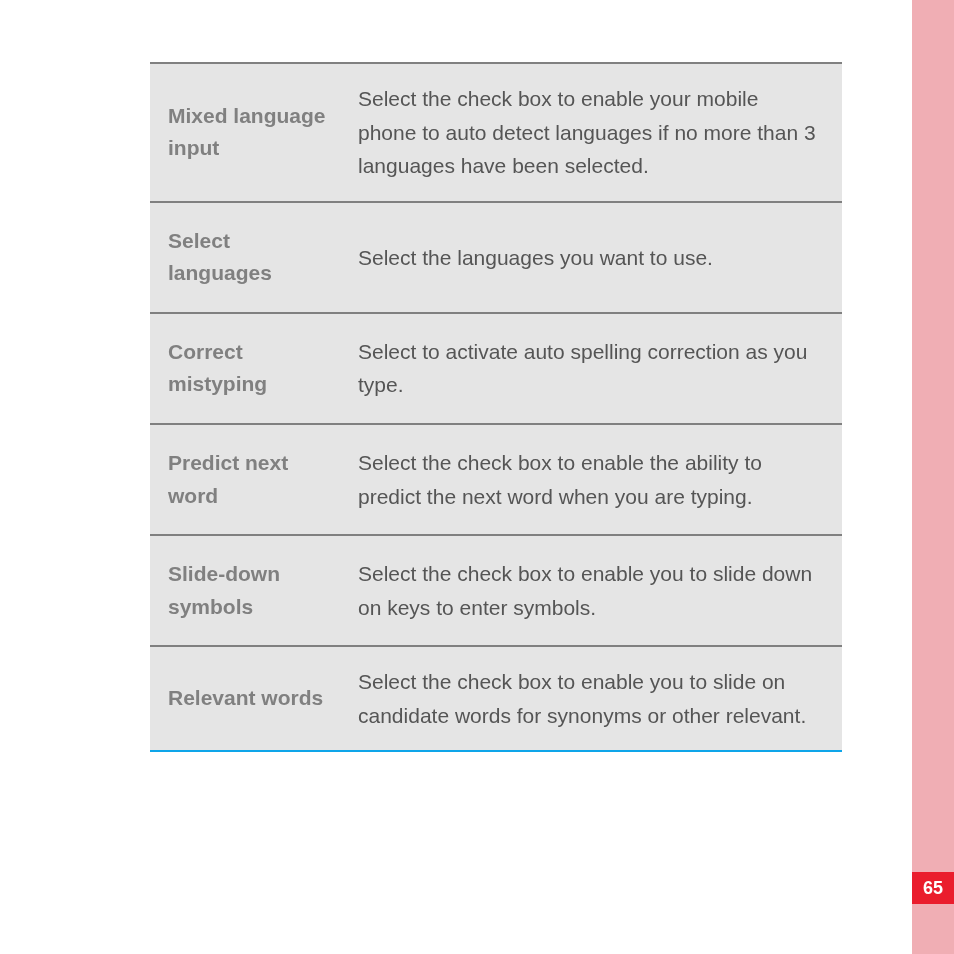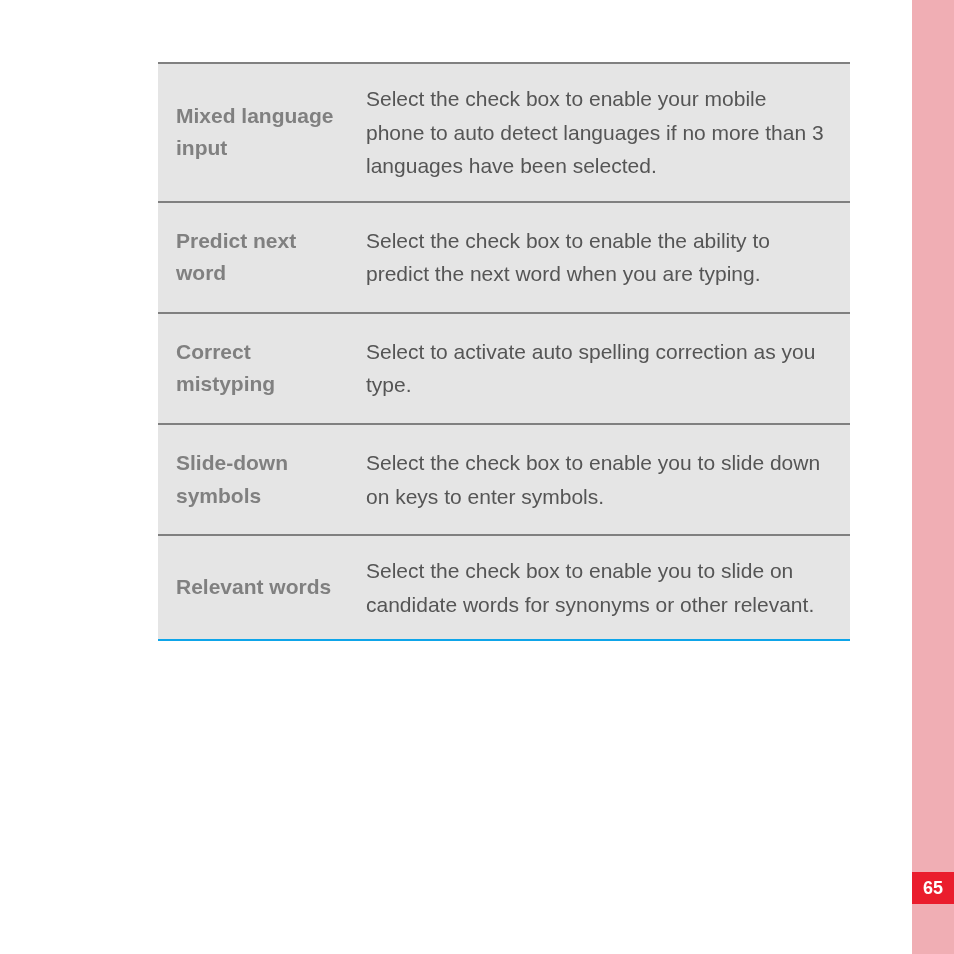--- a/index.html
+++ b/index.html
@@ -42,7 +42,7 @@
   }
   .tbl {
     position: absolute;
-    left: 158px;
+    left: 150px;
     top: 62px;
     width: 692px;
     border-collapse: collapse;

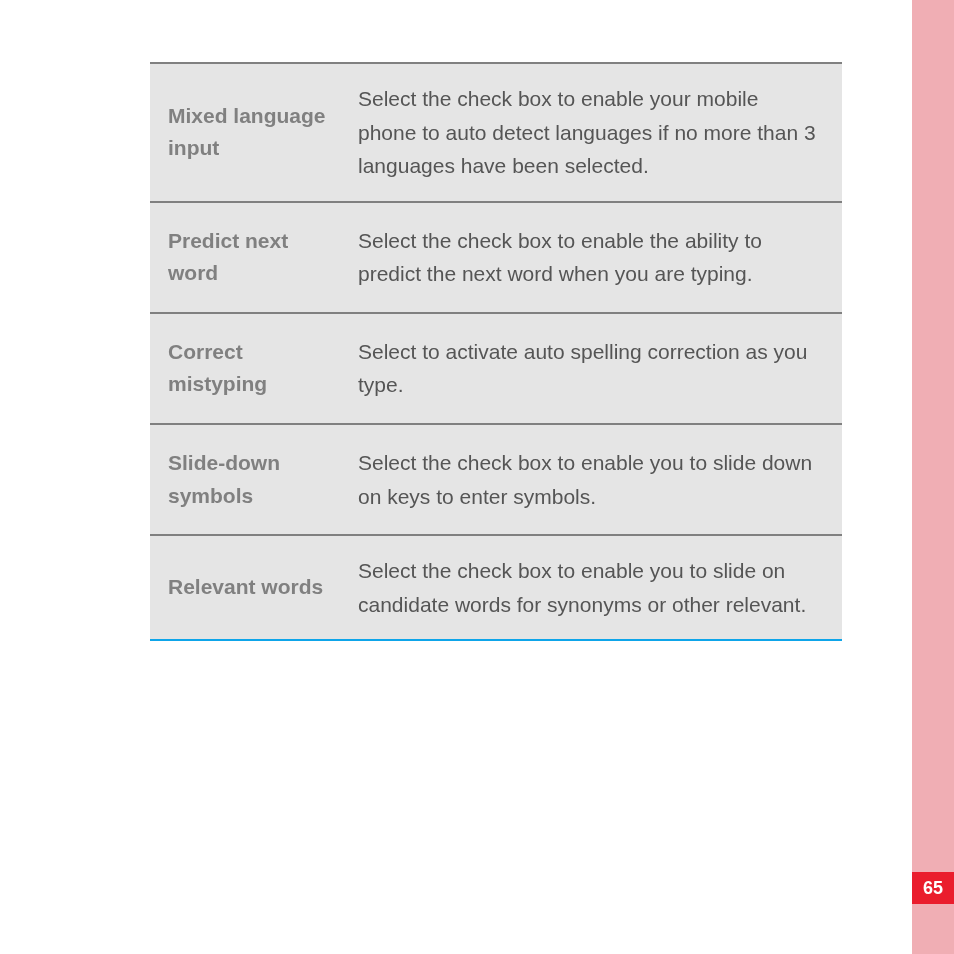--- a/index.html
+++ b/index.html
@@ -84,6 +84,10 @@
         <td class="desc">Select the check box to enable your mobile phone to auto detect languages if no more than 3 languages have been selected.</td>
       </tr>
       <tr>
+        <td class="label">Select languages</td>
+        <td class="desc">Select the languages you want to use.</td>
+      </tr>
+      <tr>
         <td class="label">Predict next word</td>
         <td class="desc">Select the check box to enable the ability to predict the next word when you are typing.</td>
       </tr>

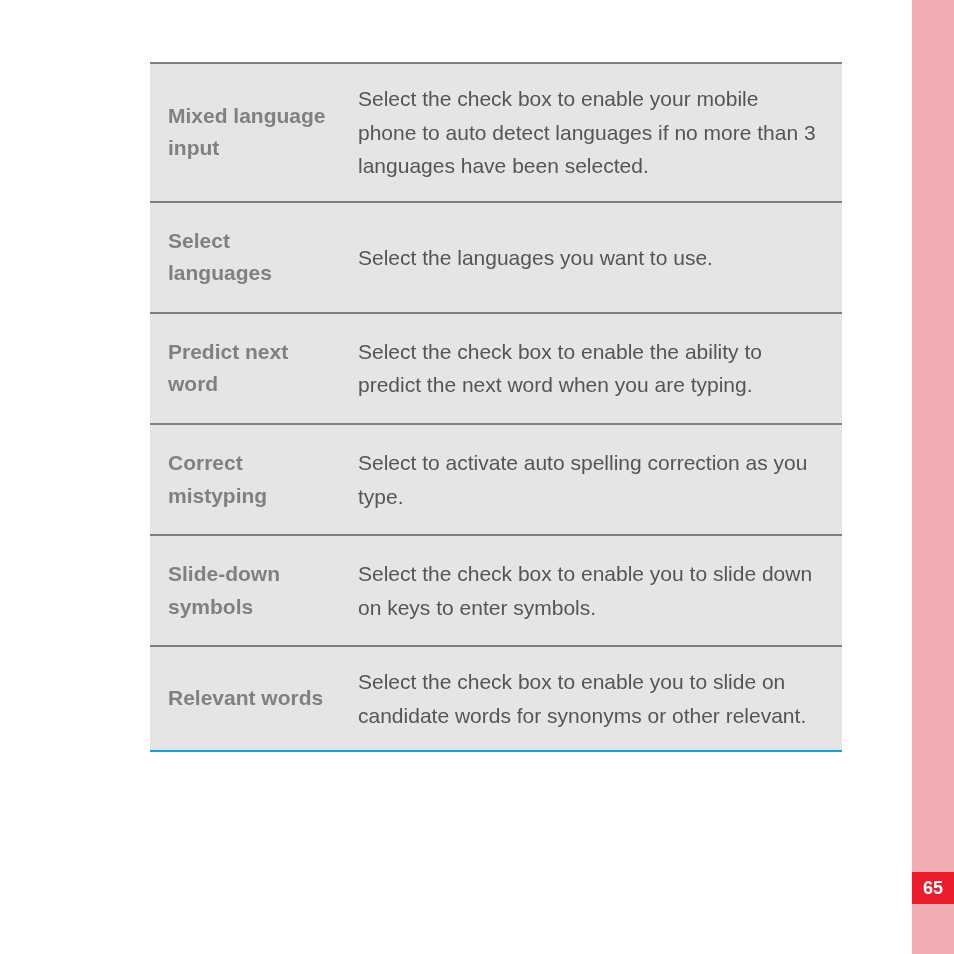--- a/index.html
+++ b/index.html
@@ -88,12 +88,12 @@
         <td class="desc">Select the languages you want to use.</td>
       </tr>
       <tr>
+        <td class="label">Correct mistyping</td>
+        <td class="desc">Select to activate auto spelling correction as you type.</td>
+      </tr>
+      <tr>
         <td class="label">Predict next word</td>
         <td class="desc">Select the check box to enable the ability to predict the next word when you are typing.</td>
-      </tr>
-      <tr>
-        <td class="label">Correct mistyping</td>
-        <td class="desc">Select to activate auto spelling correction as you type.</td>
       </tr>
       <tr>
         <td class="label">Slide-down symbols</td>

